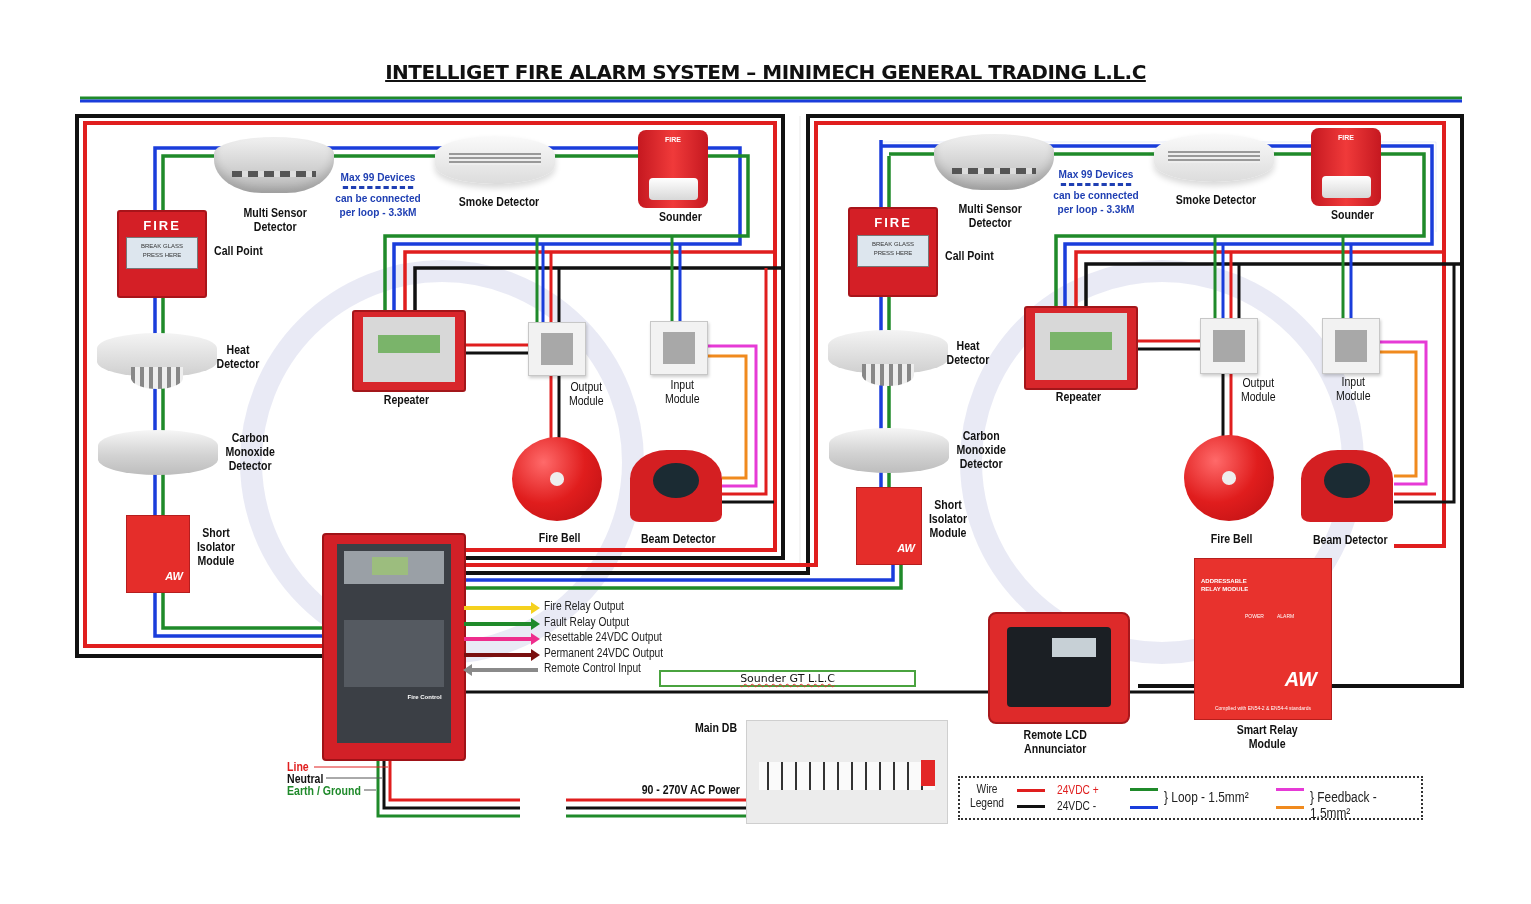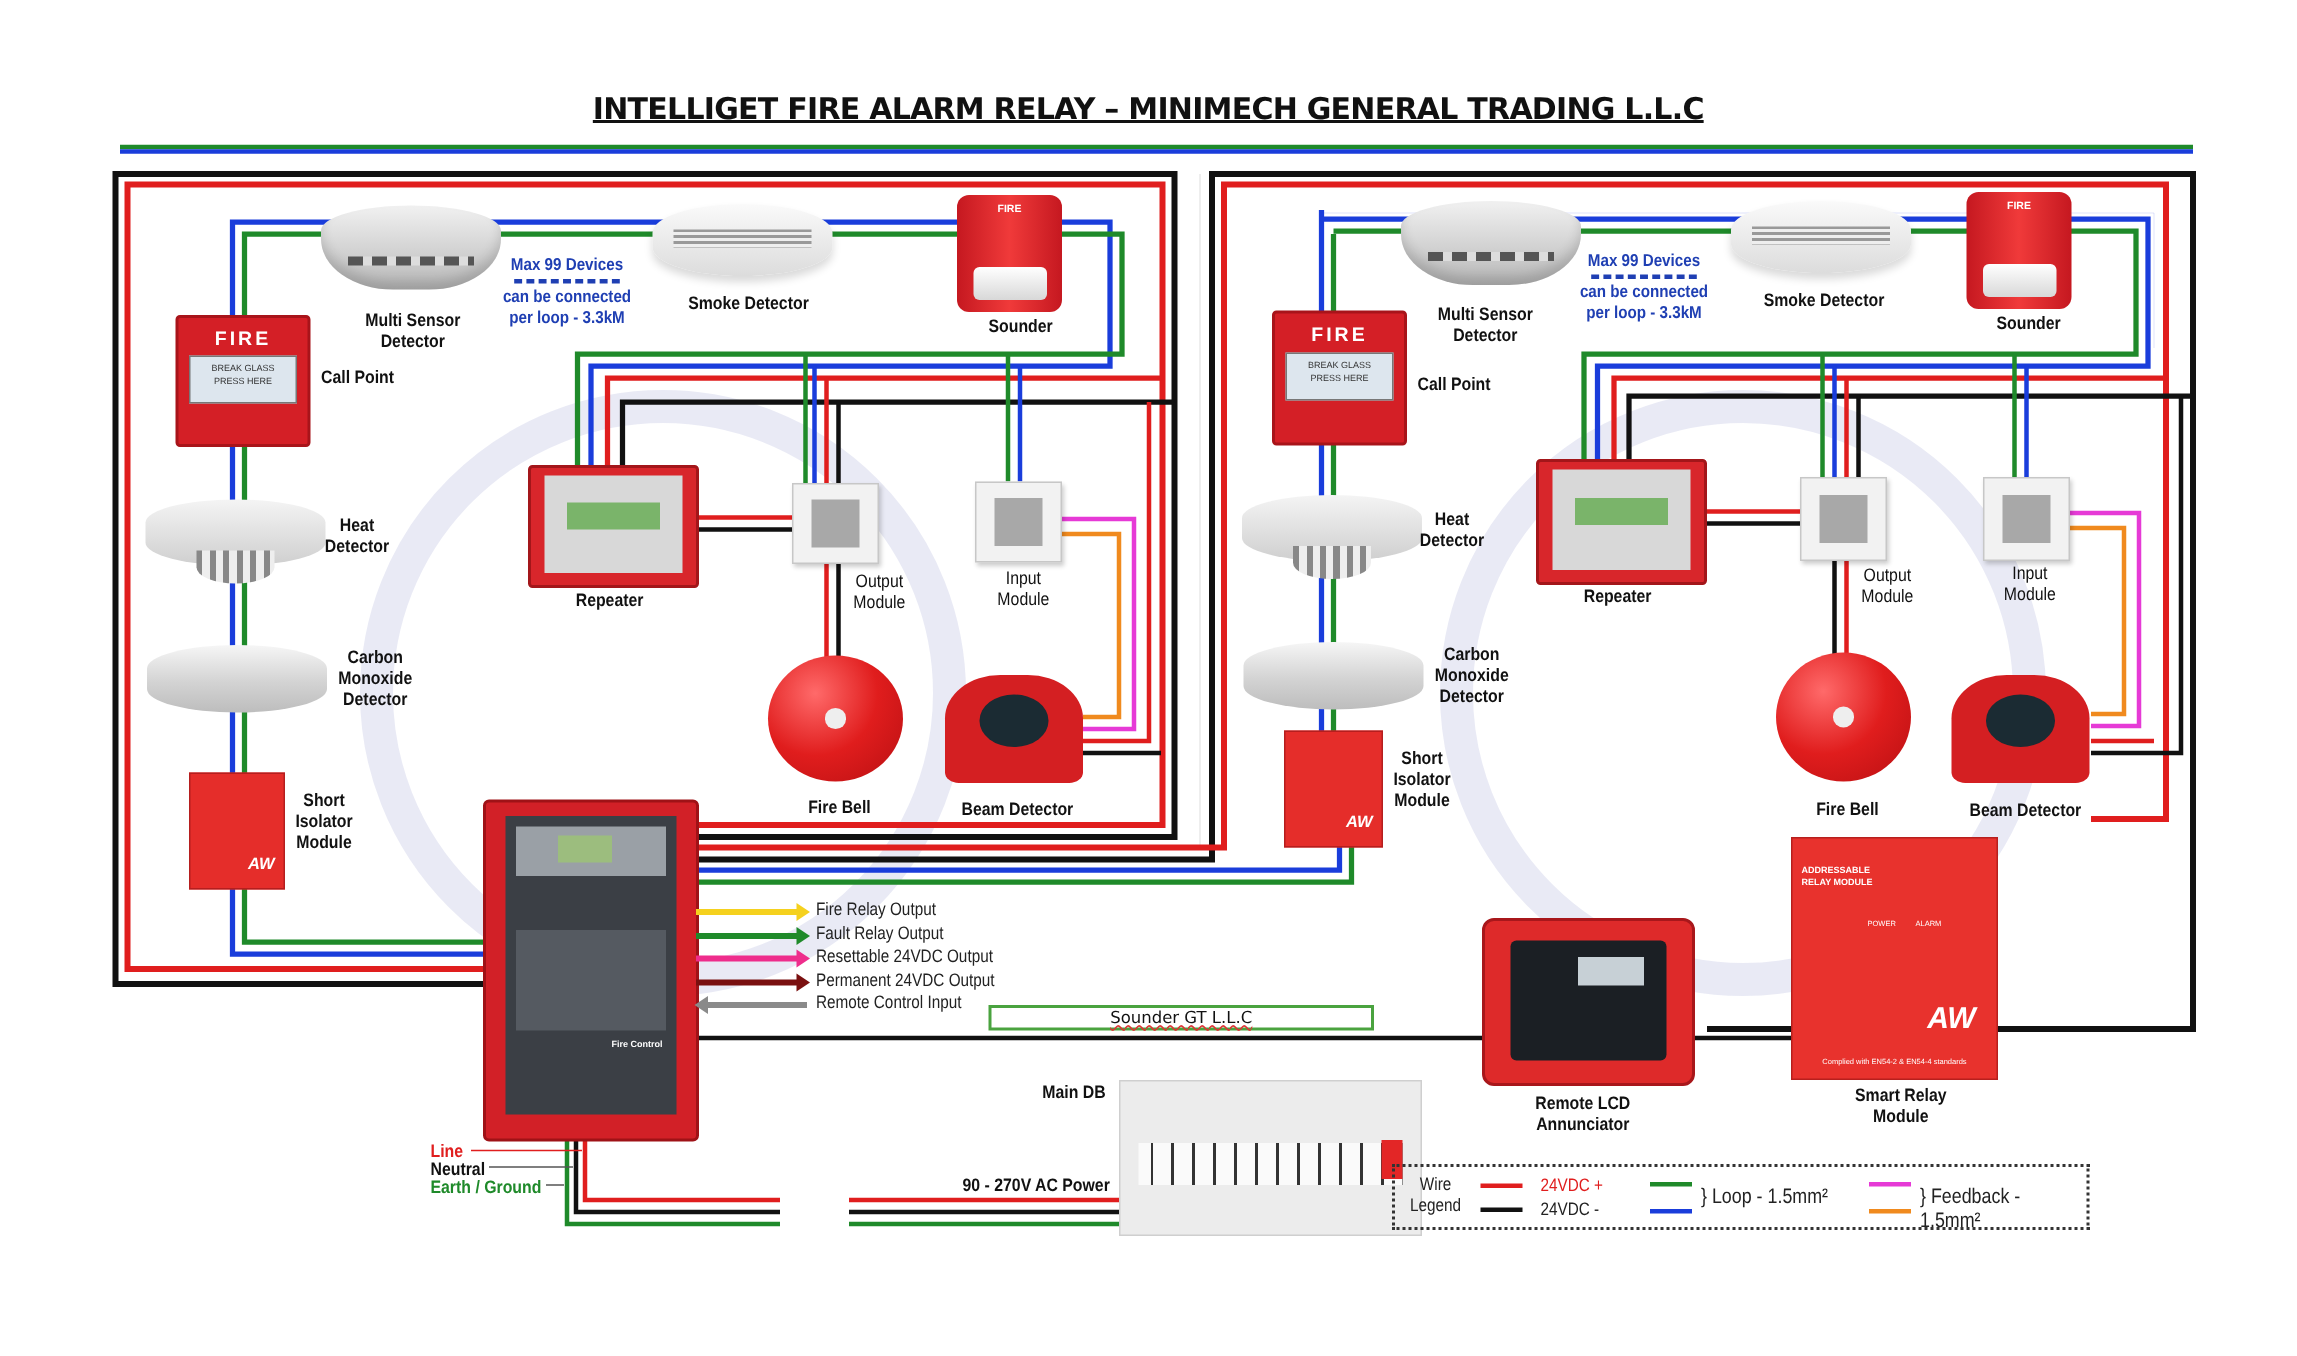--- a/index.html
+++ b/index.html
@@ -129,7 +129,7 @@
     <polyline points="364,790 376,790" fill="none" stroke="#555" stroke-width="1"></polyline>
   </svg>
 
-<div class="title">INTELLIGET FIRE ALARM RELAY – MINIMECH GENERAL TRADING L.L.C</div>
+<div class="title">INTELLIGET FIRE ALARM SYSTEM – MINIMECH GENERAL TRADING L.L.C</div>
 
 <div class="dev detector" style="left:214px;top:137px;width:120px;height:56px;">
     <div class="vent"></div>

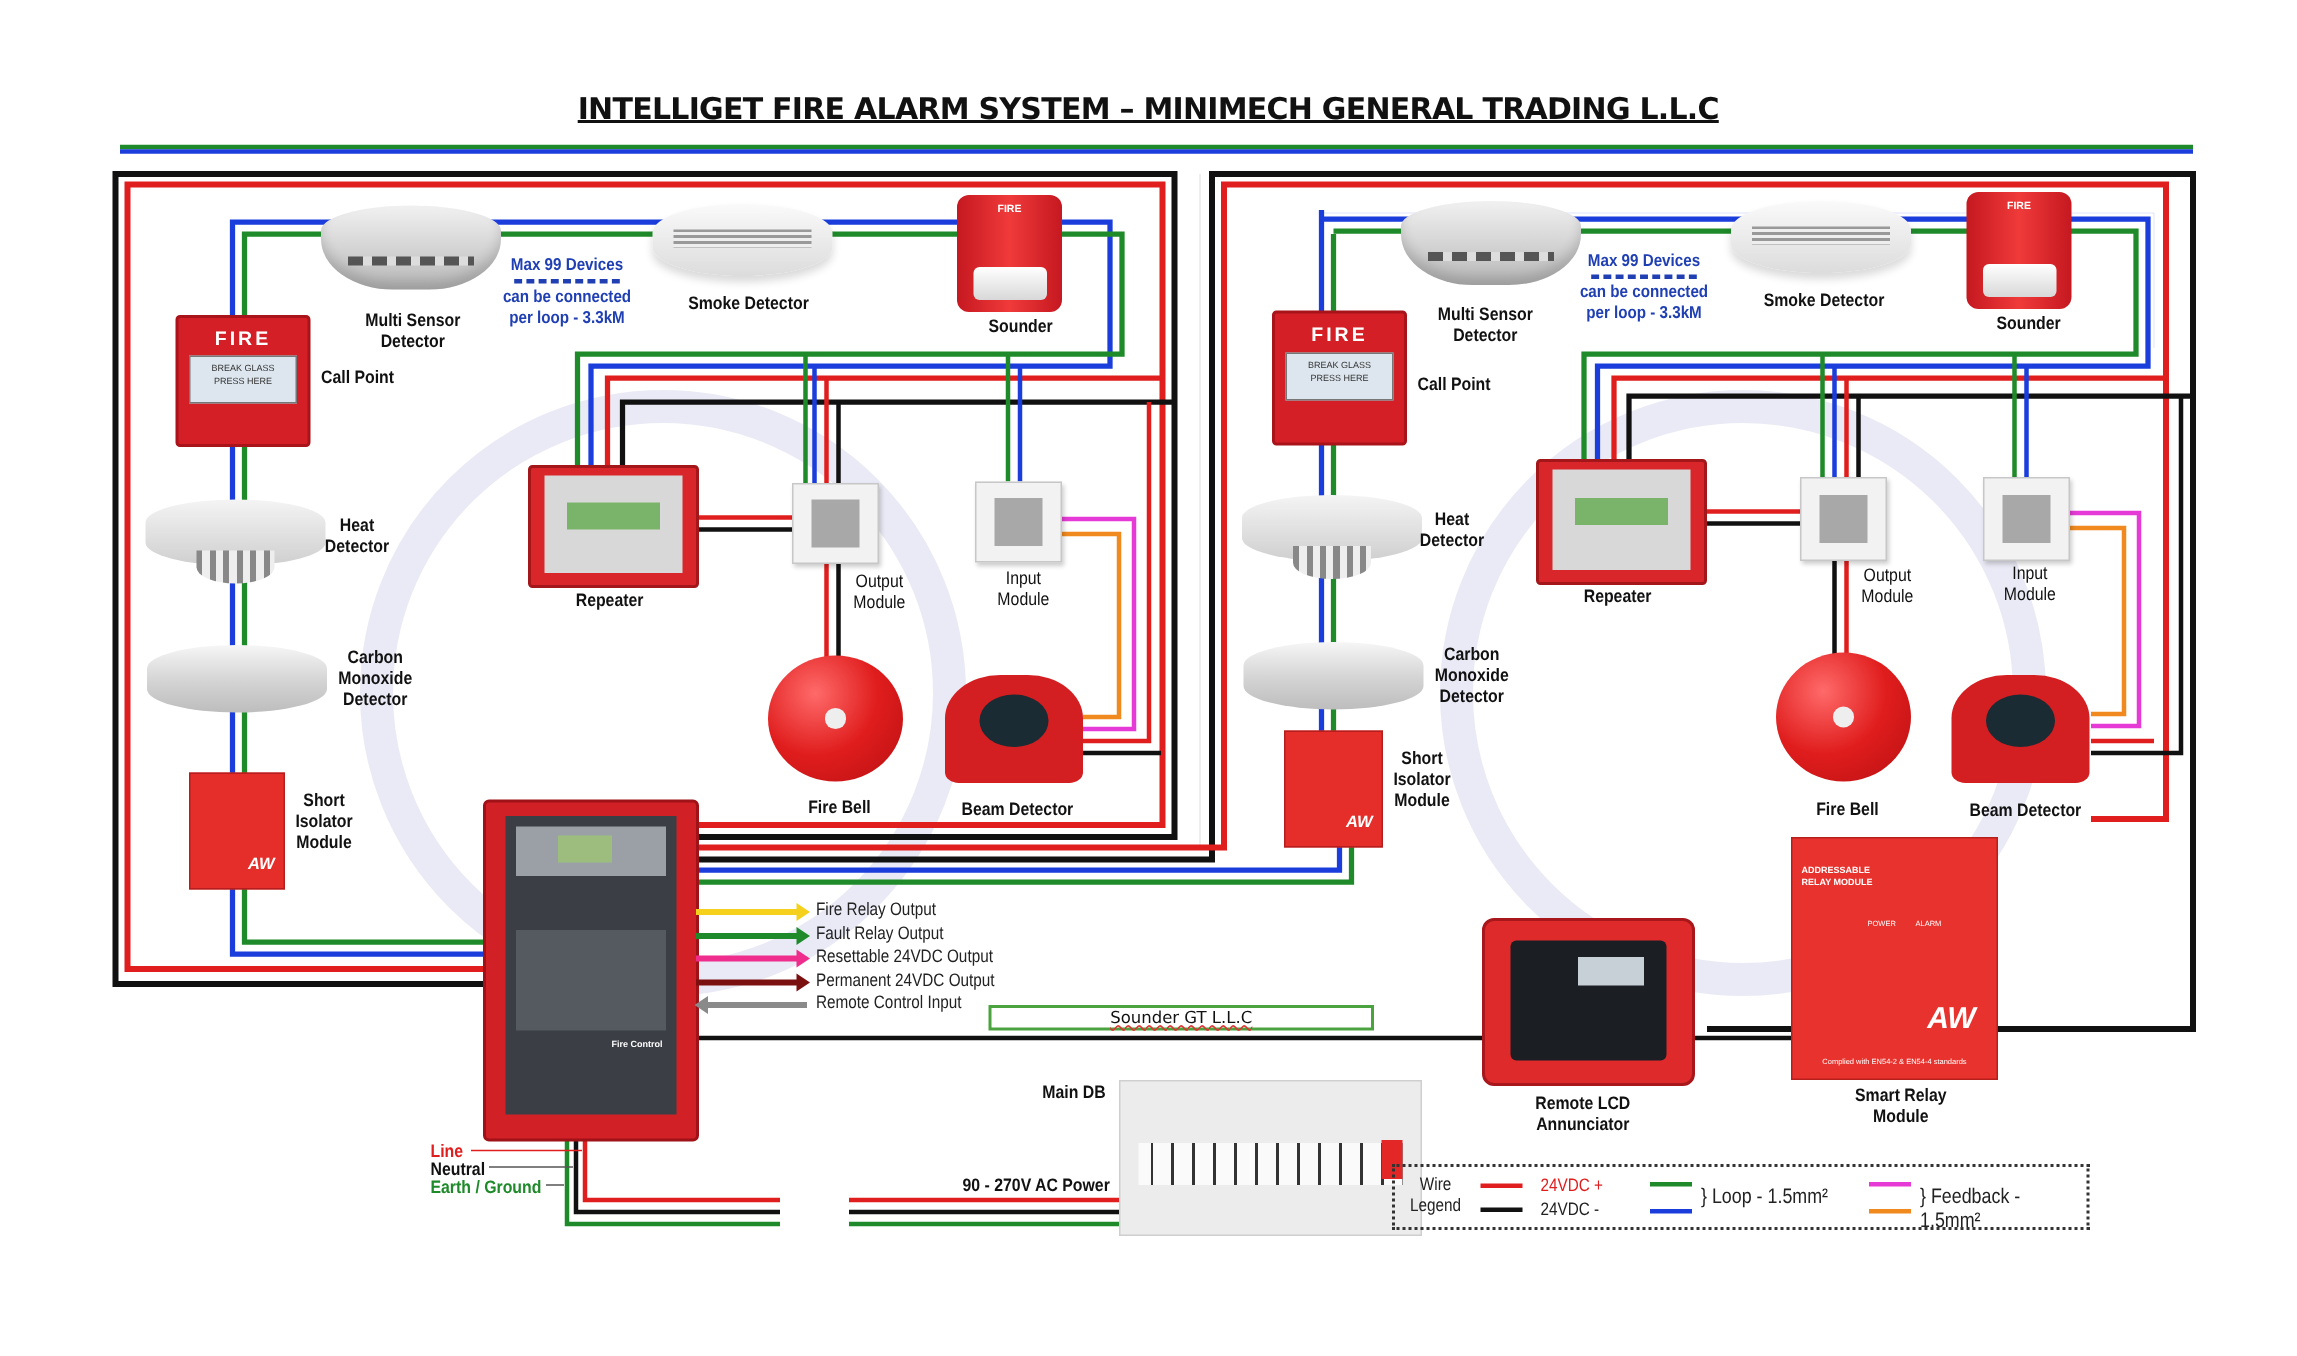--- a/index.html
+++ b/index.html
@@ -56,7 +56,7 @@
   .legendtext{position:absolute;font-size:12px;color:#222;transform:scaleX(0.85);transform-origin:left top;}
   .brand{position:absolute;left:659px;top:670px;width:257px;height:17px;border:2px solid #4aa33f;box-sizing:border-box;font-family:"DejaVu Sans",sans-serif;font-size:11px;text-align:center;line-height:13px;color:#111;background:#fff;}
   .brand span{text-decoration:underline wavy #d33;text-decoration-thickness:1px;}
-  .wlegend{position:absolute;left:928px;top:776px;width:465px;height:44px;border:2px dotted #333;box-sizing:border-box;}
+  .wlegend{position:absolute;left:958px;top:776px;width:465px;height:44px;border:2px dotted #333;box-sizing:border-box;}
   .wl{position:absolute;font-size:12px;transform:scaleX(0.85);transform-origin:left top;color:#222;}
   .wline{position:absolute;height:3px;width:28px;}
   .watermark{position:absolute;border:22px solid rgba(70,80,170,0.12);}

